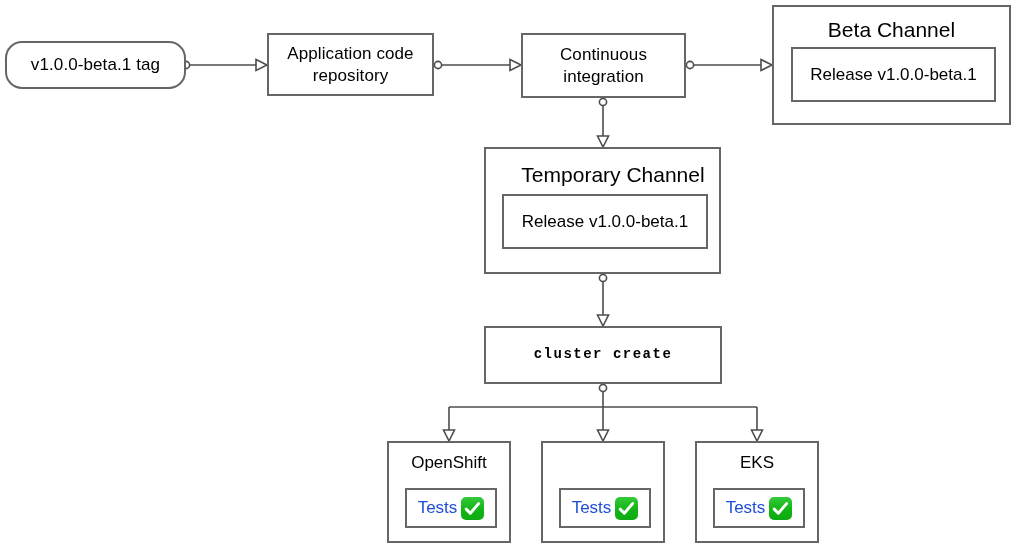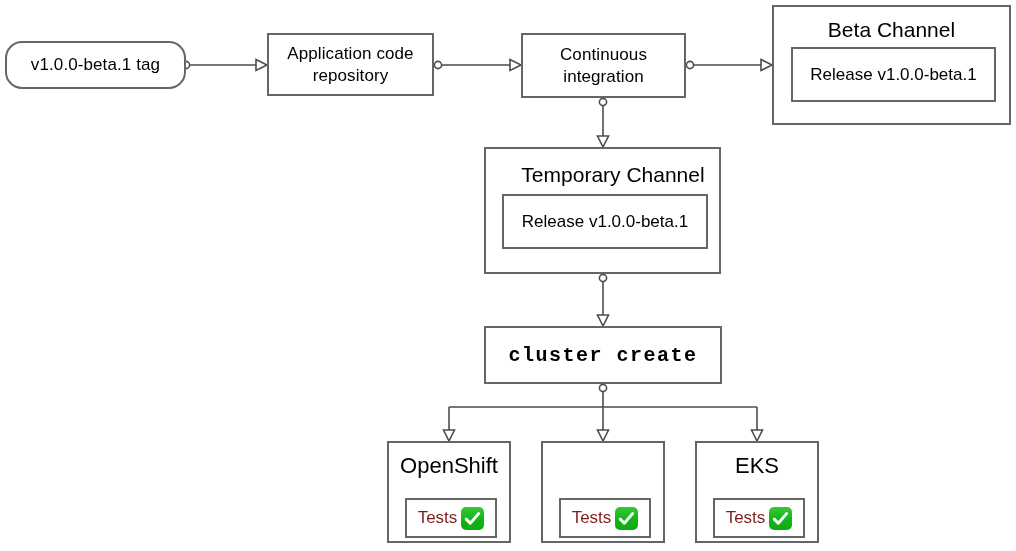--- a/index.html
+++ b/index.html
@@ -37,7 +37,7 @@
   .node.mono {
     font-family: "Liberation Mono", "DejaVu Sans Mono", monospace;
     font-weight: bold;
-    font-size: 20px;
+    font-size: 14px;
     letter-spacing: 1.5px;
   }
   

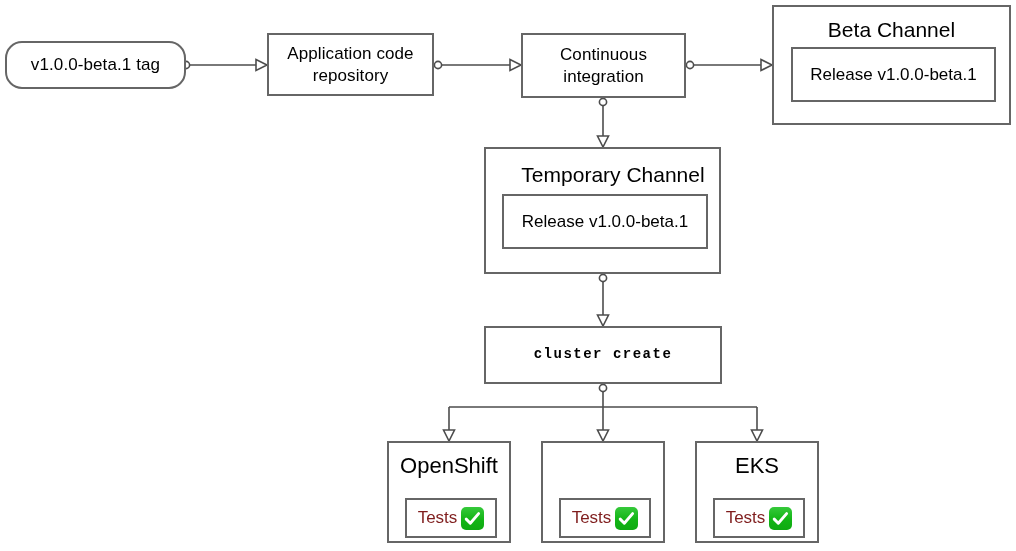--- a/index.html
+++ b/index.html
@@ -74,7 +74,7 @@
     left: 0;
     right: 0;
     text-align: center;
-    font-size: 22px;
+    font-size: 17px;
     color: #000000;
   }
   .tests-box {

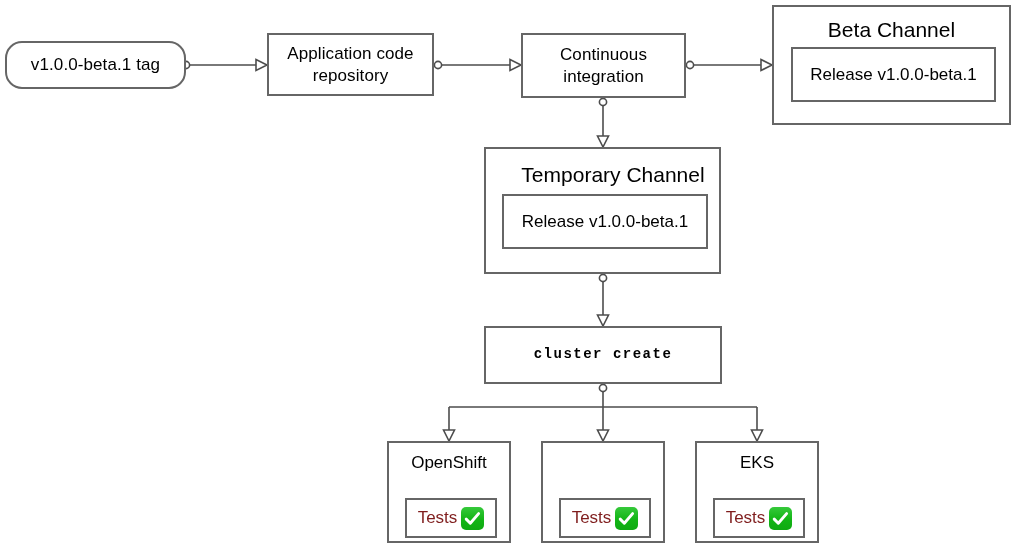--- a/index.html
+++ b/index.html
@@ -87,8 +87,7 @@
     justify-content: center;
     gap: 4px;
     font-size: 17px;
-    color: #7f1d1d;
-    margin-top: 10px;
+    color: #1d4ed8;
   }
   
   .check-badge {

